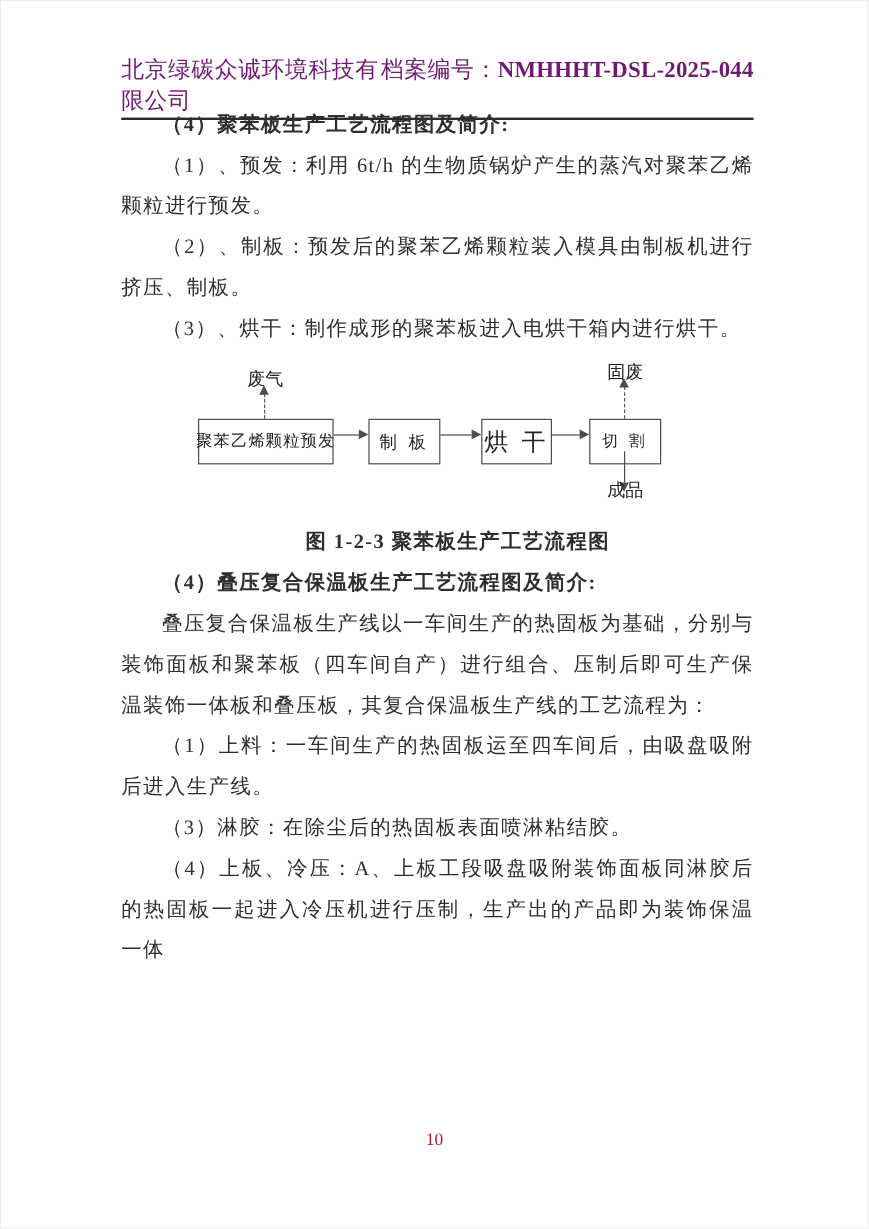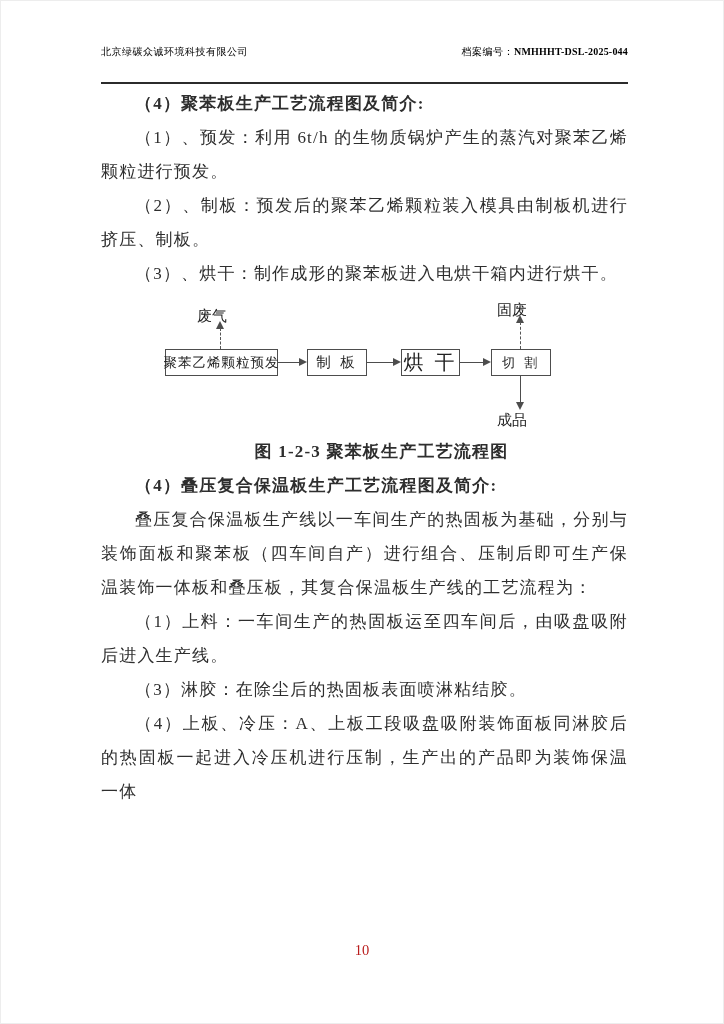--- a/index.html
+++ b/index.html
@@ -19,9 +19,9 @@
     position: absolute;
     top: 44px; left: 100px; width: 527px;
     display: flex; justify-content: space-between; align-items: baseline;
-    font-size: 10px; letter-spacing: 0.5px; color: #000000;
+    font-size: 19px; letter-spacing: 0.5px; color: #701a75;
     border-bottom: 2px solid #2b2b2b;
-    padding-bottom: 23px;
+    padding-bottom: 1px;
   }
   .archive { white-space: nowrap; }
   .archive .num { font-weight: bold; letter-spacing: 0.2px; }

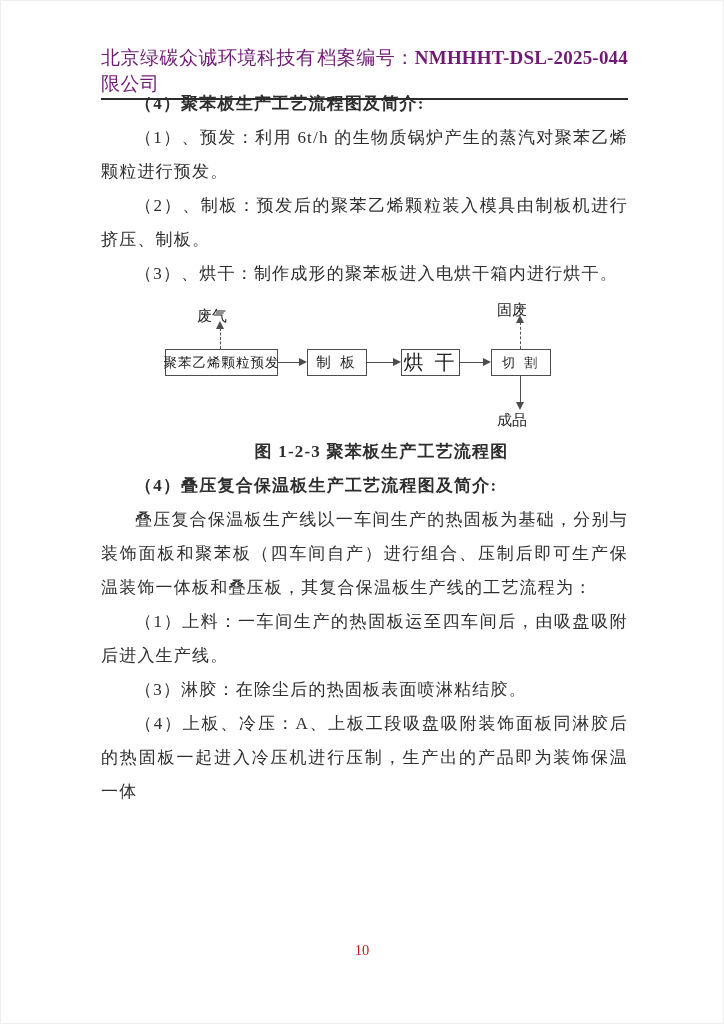--- a/index.html
+++ b/index.html
@@ -49,7 +49,7 @@
     display: flex; align-items: center; justify-content: center;
     white-space: nowrap;
   }
-  .dlabel { position: absolute; width: 48px; font-size: 15px; color: #222; }
+  .dlabel { position: absolute; width: 48px; text-align: center; font-size: 15px; color: #222; }
   .hline { position: absolute; top: 67px; height: 0; border-top: 1.5px solid #4d4d4d; }
   .head-right { position: absolute; top: 63px; width: 0; height: 0;
     border-top: 4px solid transparent; border-bottom: 4px solid transparent;

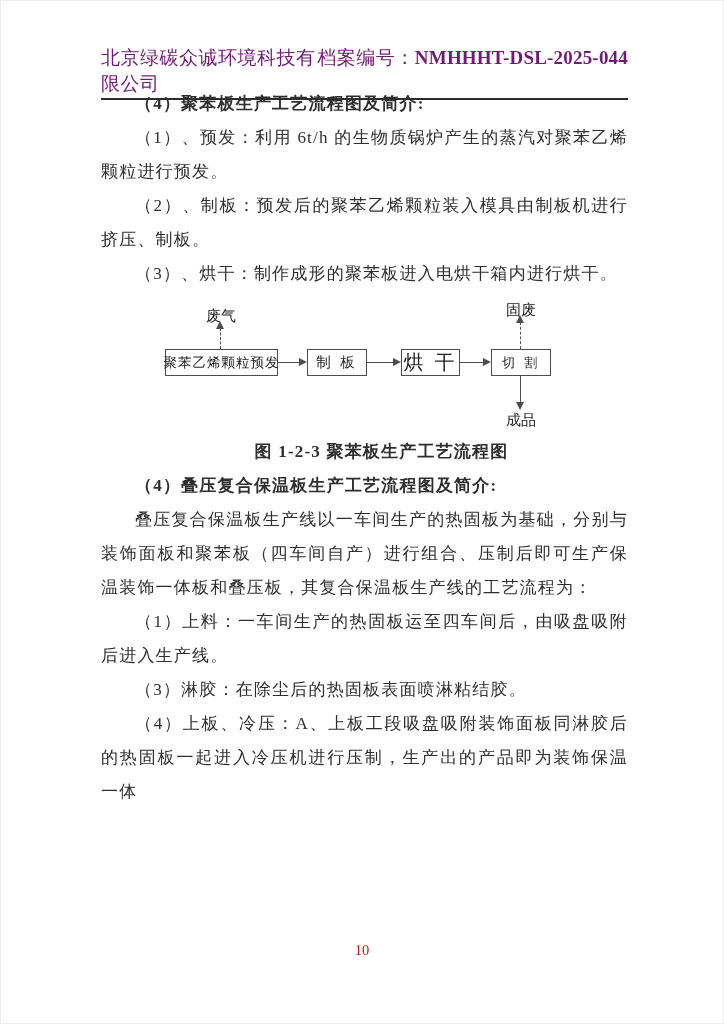--- a/index.html
+++ b/index.html
@@ -44,7 +44,7 @@
     text-align: left; font-size: 14px;
   }
   .dbox {
-    position: absolute; height: 27px; top: 54px;
+    position: absolute; height: 38px; top: 54px;
     border: 1.5px solid #4d4d4d; background: #fff; color: #222;
     display: flex; align-items: center; justify-content: center;
     white-space: nowrap;

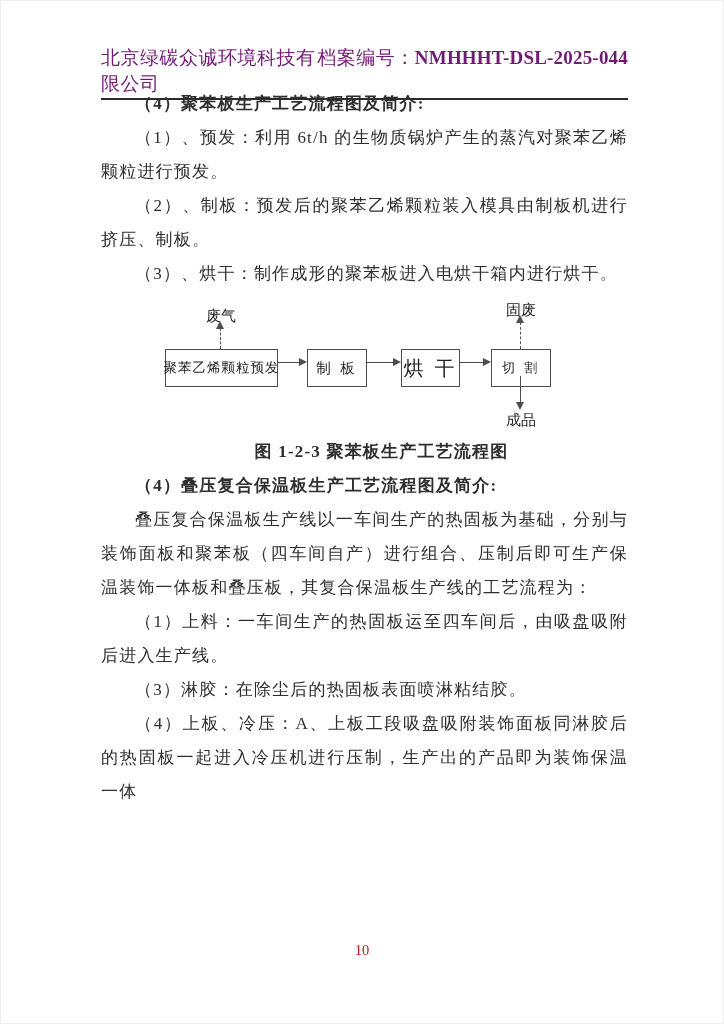--- a/index.html
+++ b/index.html
@@ -113,7 +113,7 @@
 
       <div class="vsolid" style="left:419px; top:81px; height:26px;"></div>
       <div class="head-down" style="left:415px; top:107px;"></div>
-      <div class="dlabel" style="left:396px; top:116px;">成品</div>
+      <div class="dlabel" style="left:396px; top:104px;">成品</div>
     </div>
 
     <p class="caption">图 1-2-3 聚苯板生产工艺流程图</p>

